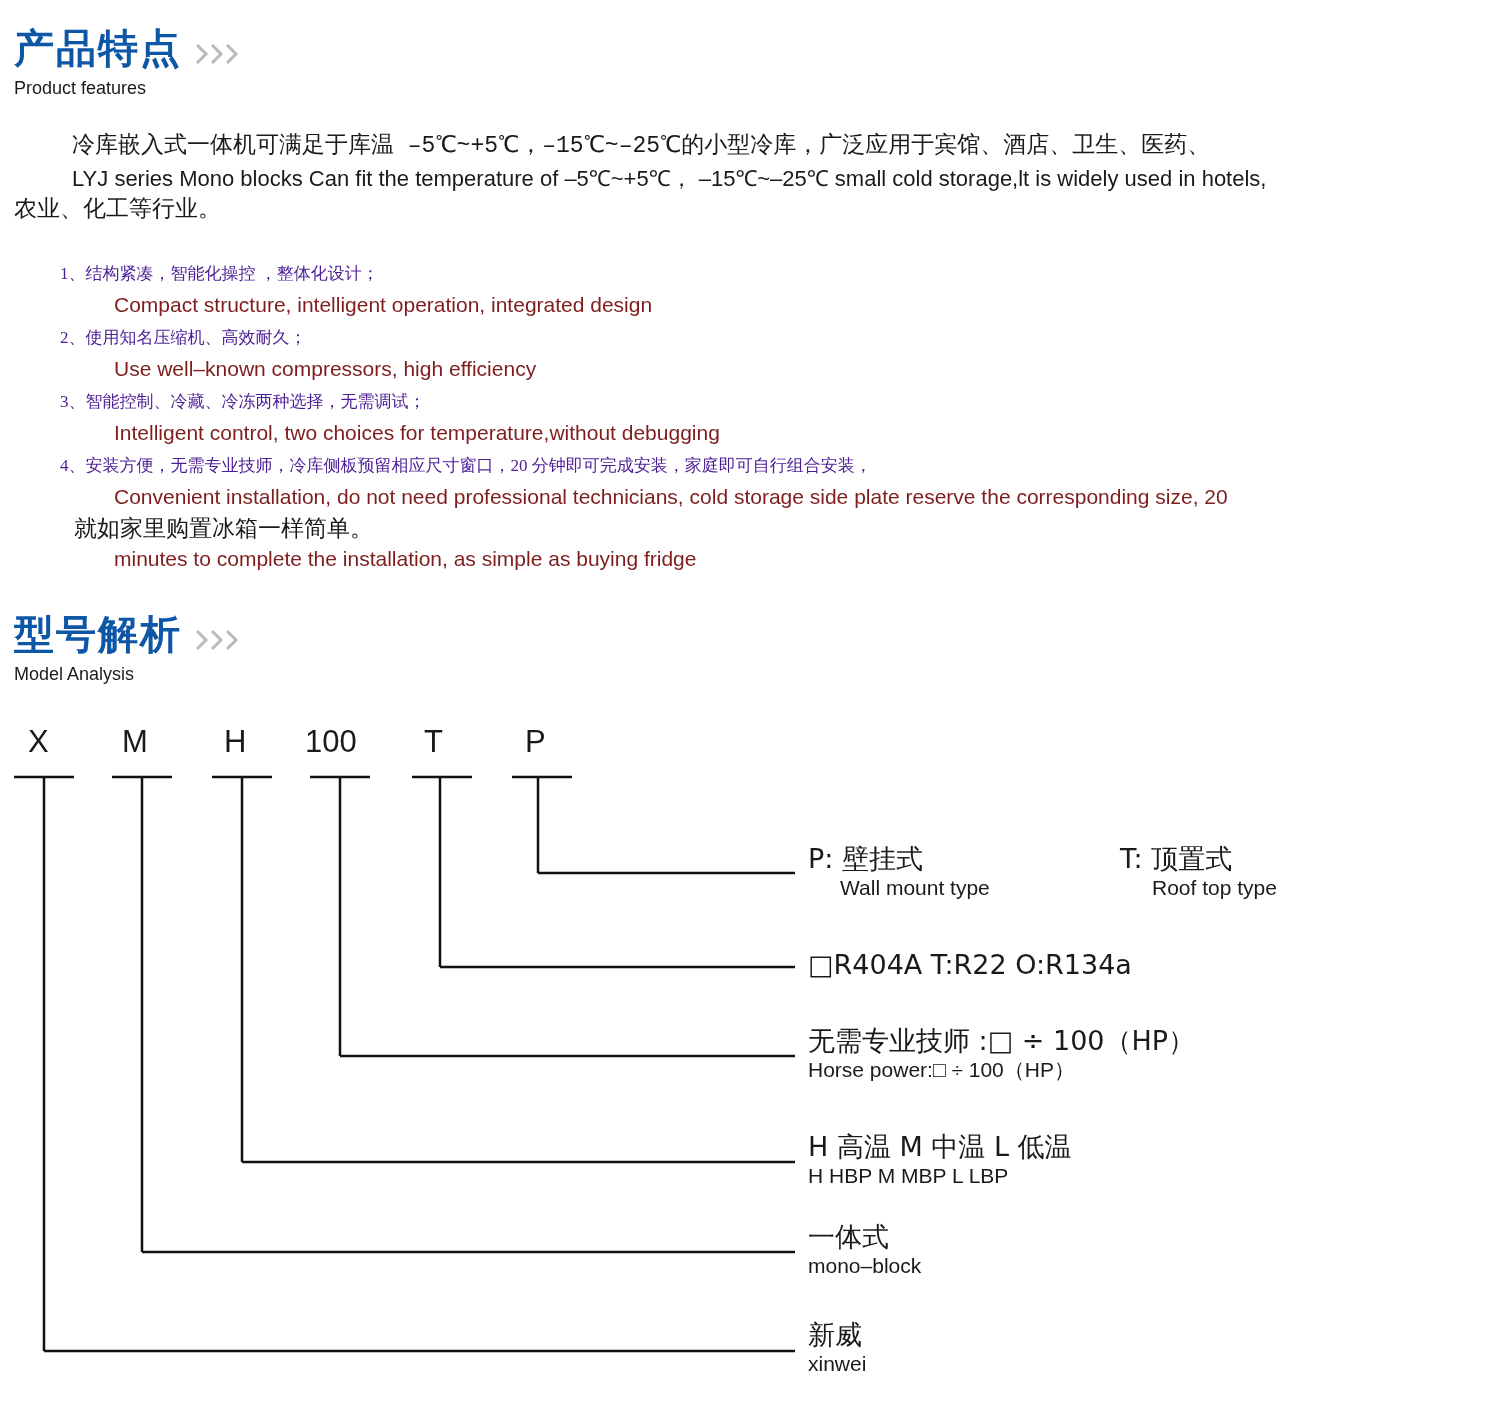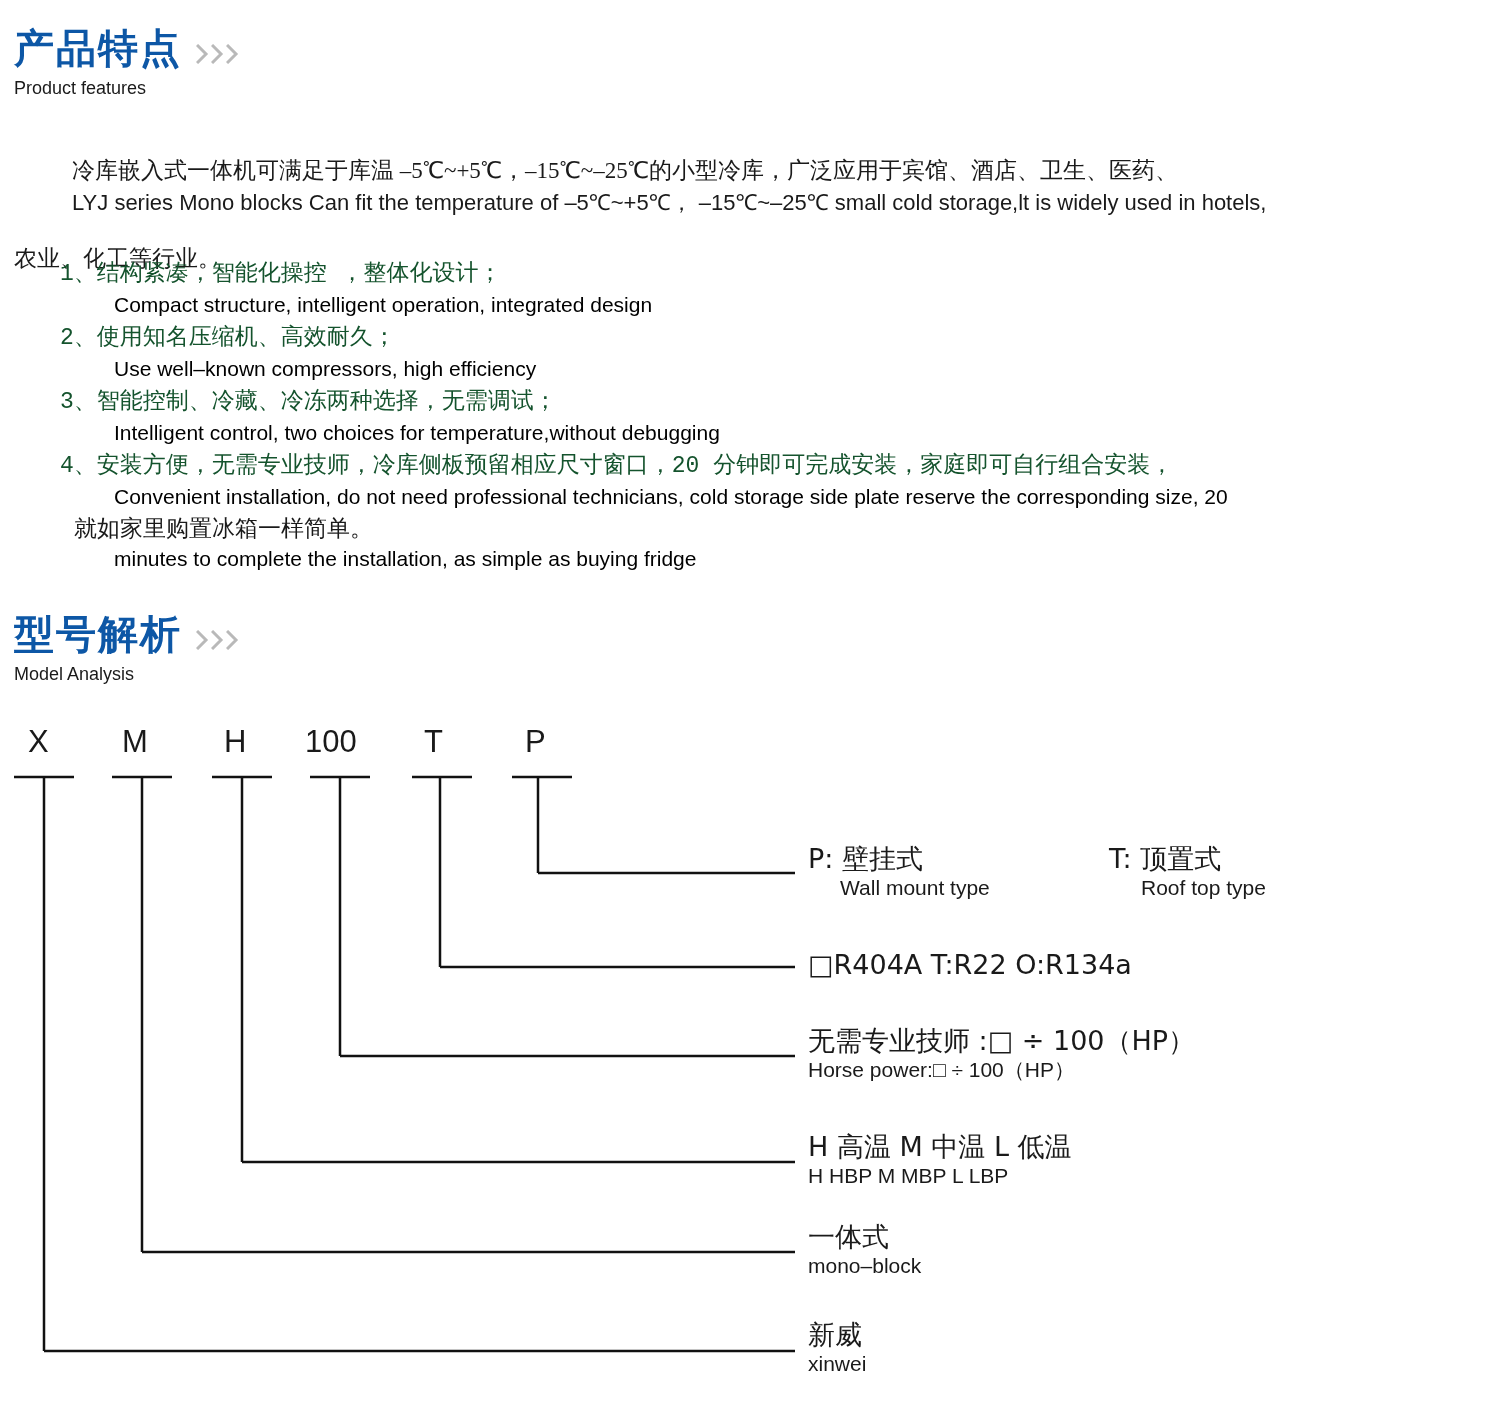--- a/index.html
+++ b/index.html
@@ -72,9 +72,8 @@
     font-size: 23px;
     line-height: 33px;
     color: #1a1a1a;
-    font-family: Liberation Serif, serif;
-    white-space: nowrap;
-    margin-top: 24px;
+    font-family: Liberation Mono, monospace;
+    white-space: nowrap;
   }
   .line-en {
     font-size: 22px;

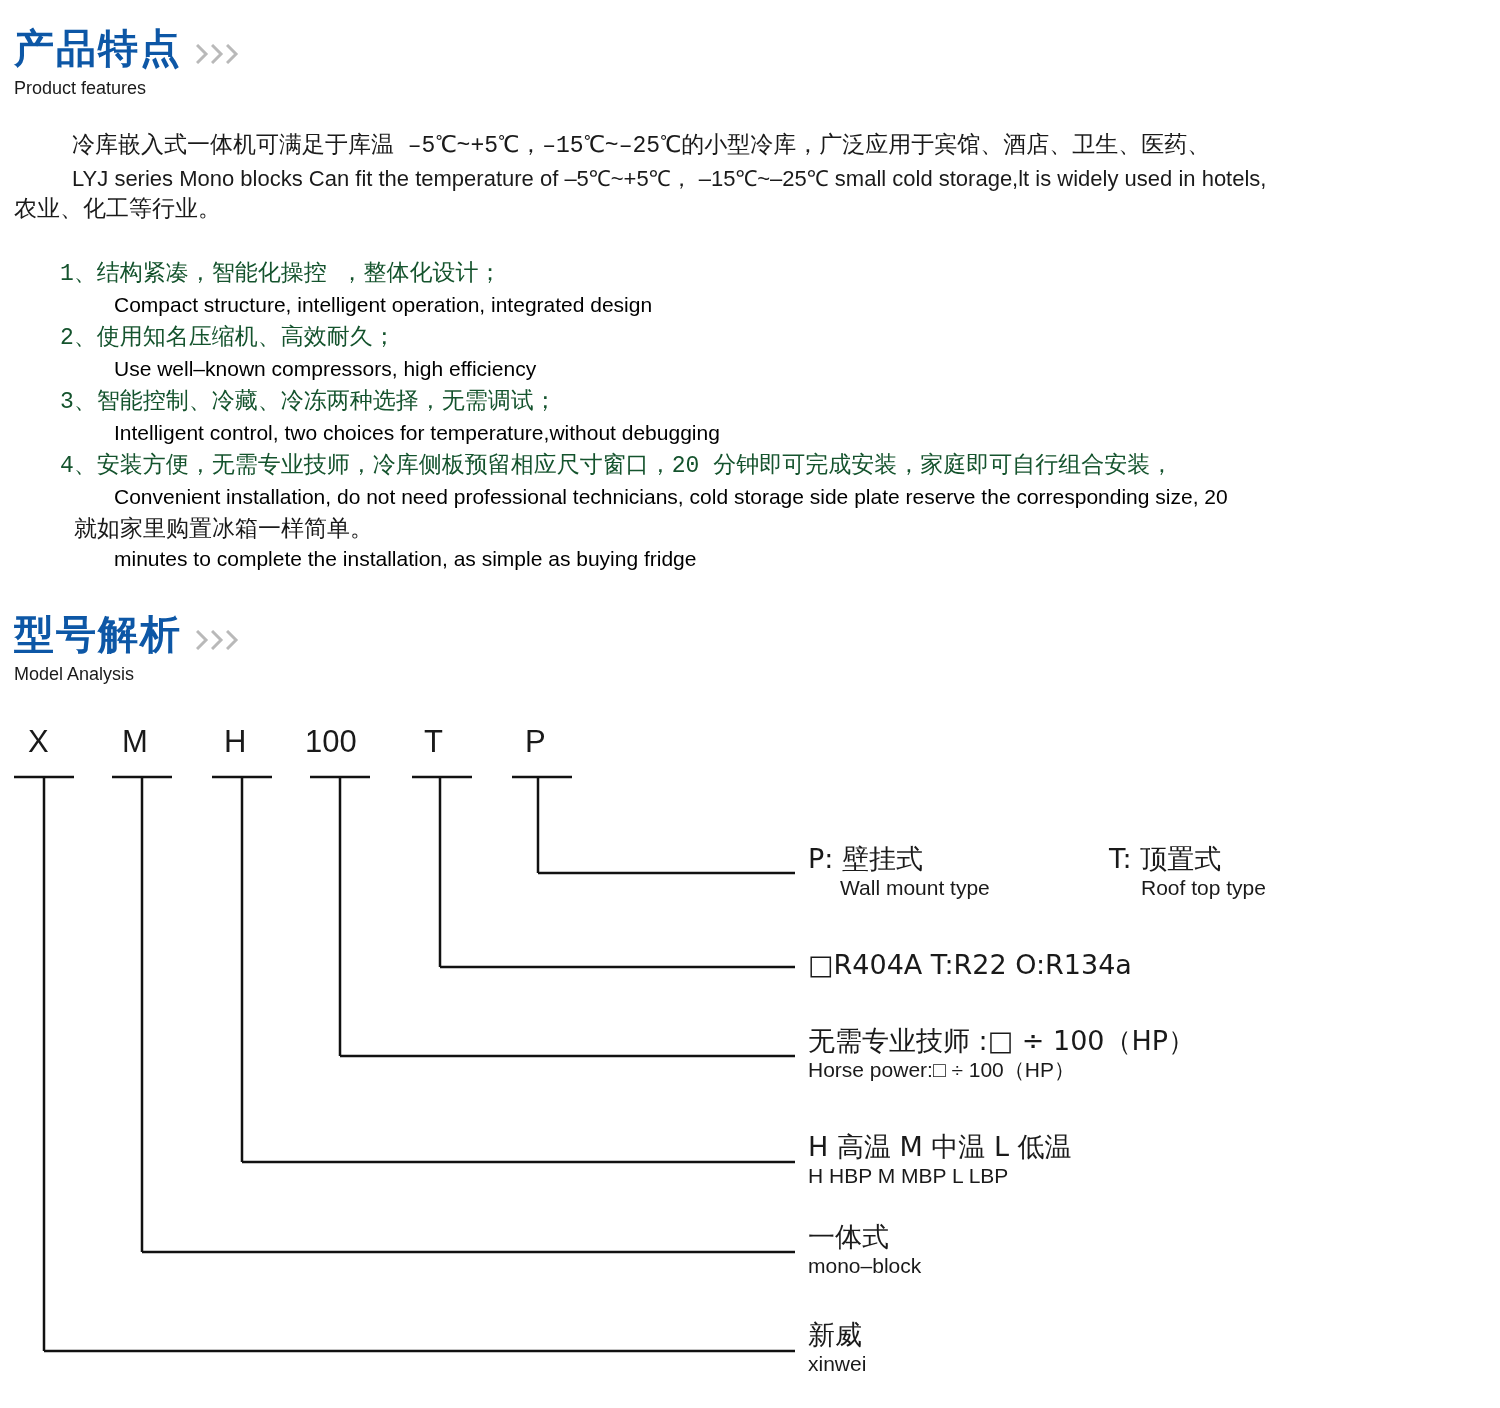--- a/index.html
+++ b/index.html
@@ -95,10 +95,10 @@
     margin-bottom: 2px;
   }
   .feat-cn {
-    font-size: 23px;
+    font-size: 17px;
     line-height: 32px;
-    color: #14532d;
-    font-family: Liberation Mono, monospace;
+    color: #4c1d95;
+    font-family: Liberation Serif, serif;
     padding-left: 46px;
     white-space: nowrap;
   }

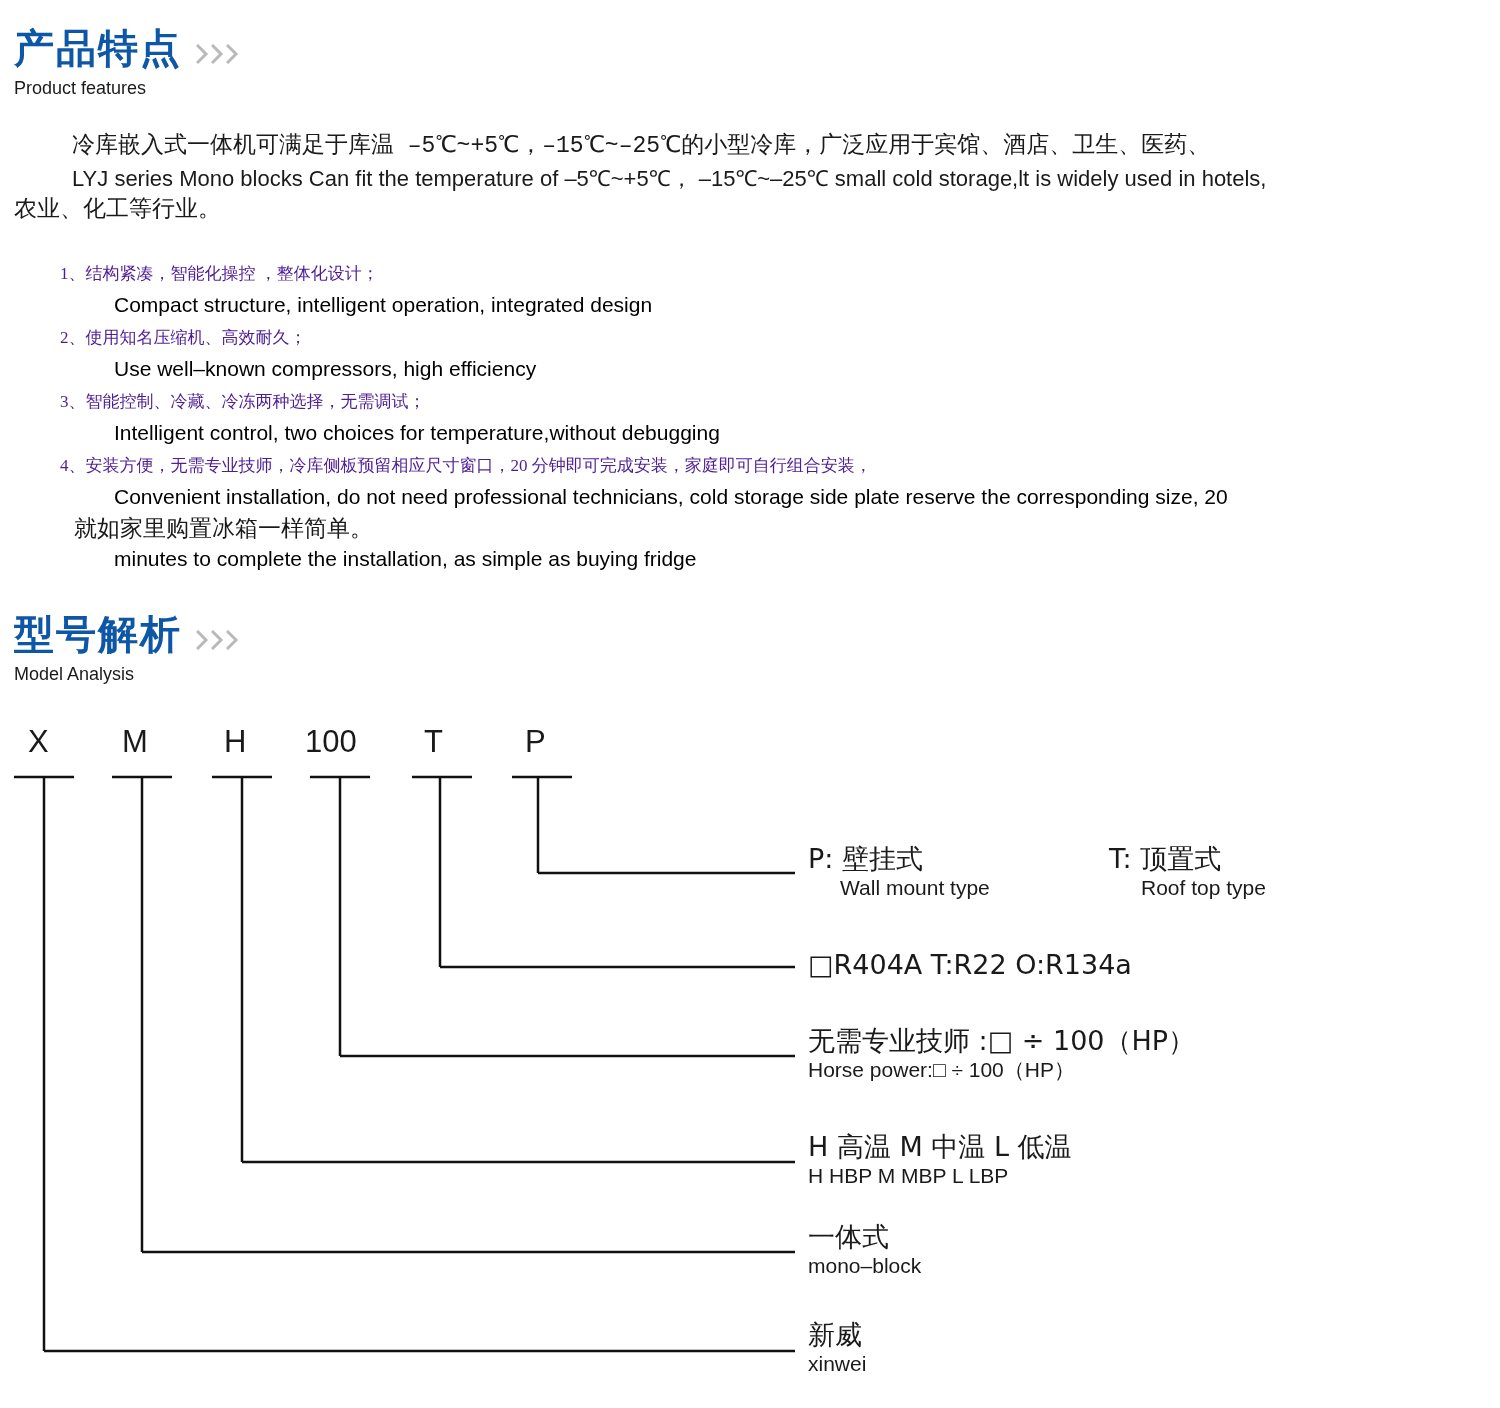--- a/index.html
+++ b/index.html
@@ -105,7 +105,7 @@
   .feat-en {
     font-size: 21px;
     line-height: 30px;
-    color: #000000;
+    color: #7f1d1d;
     padding-left: 100px;
     white-space: nowrap;
   }

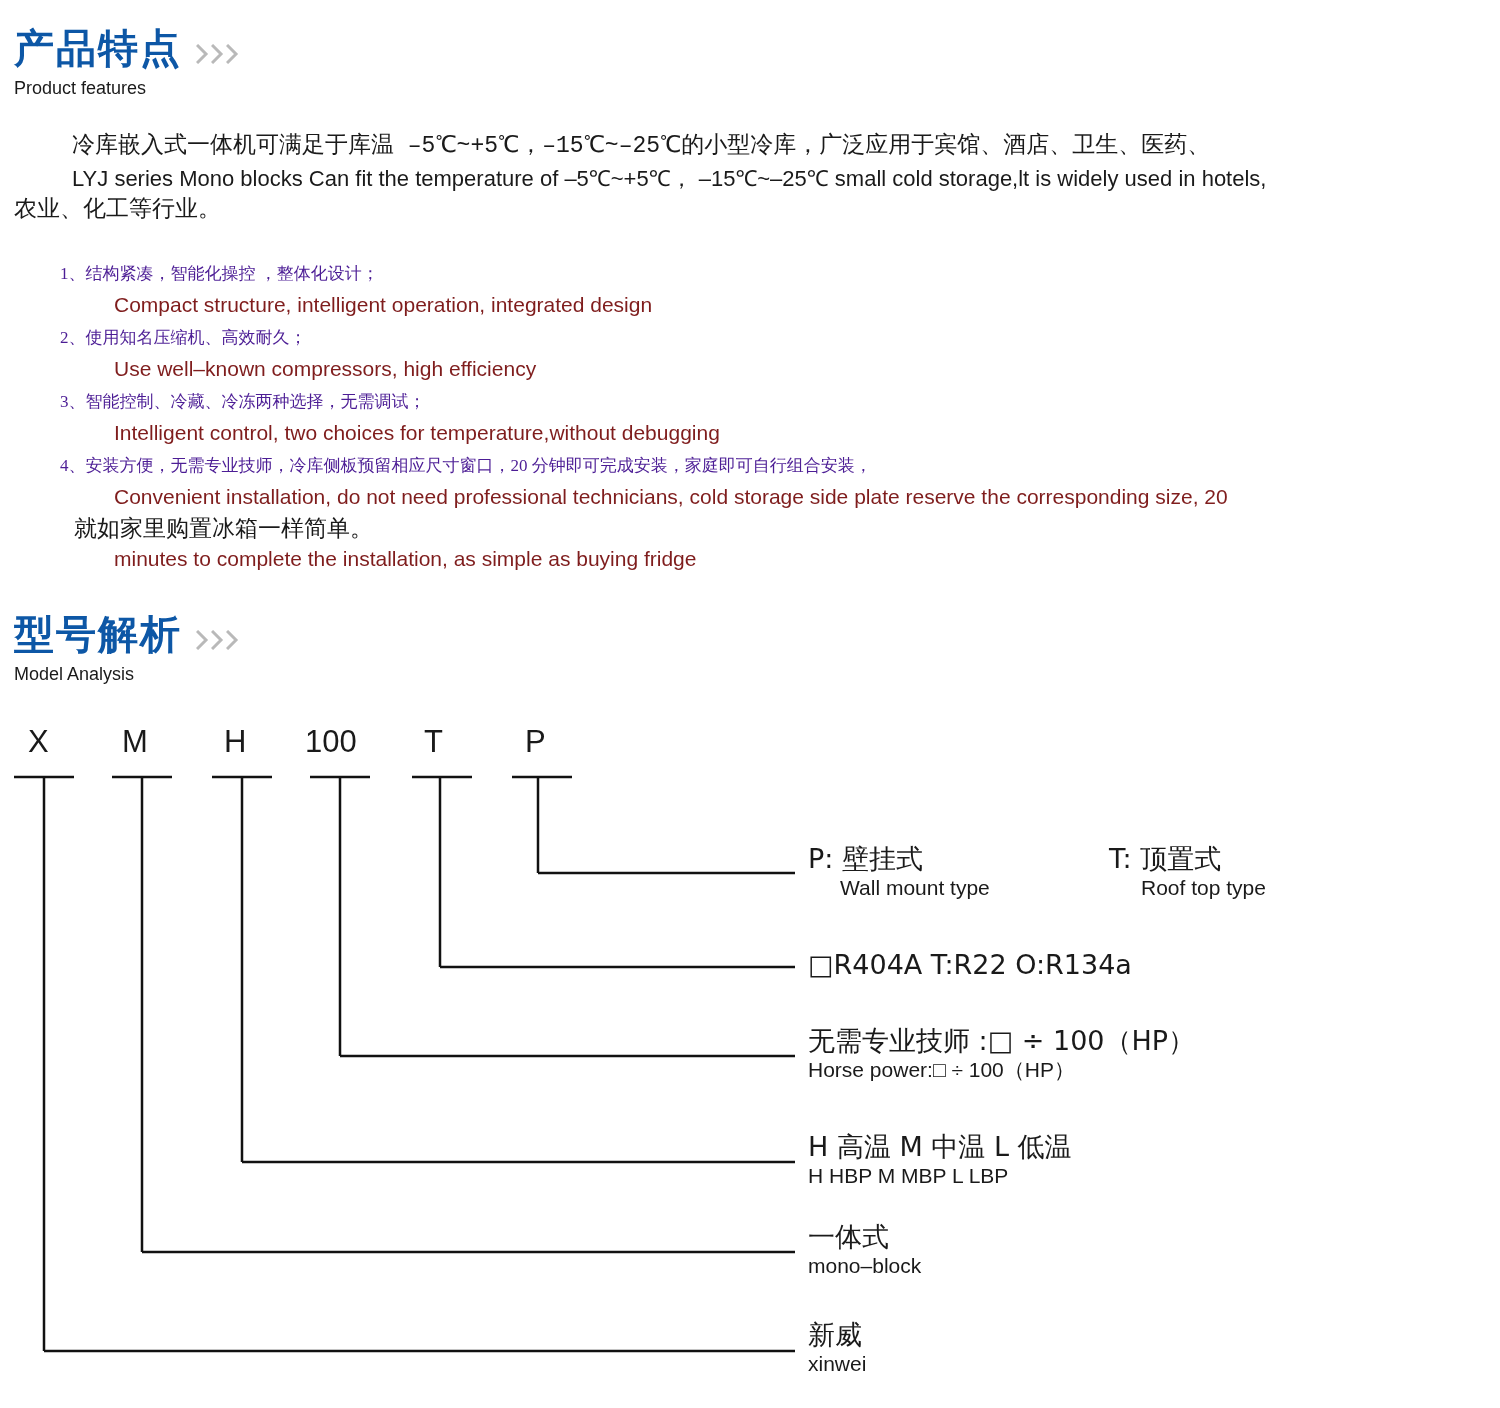--- a/index.html
+++ b/index.html
@@ -152,7 +152,7 @@
   .row-two {
     display: flex;
     align-items: flex-start;
-    gap: 1px;
+    gap: 12px;
   }
   .col-a { width: 300px; }
 

